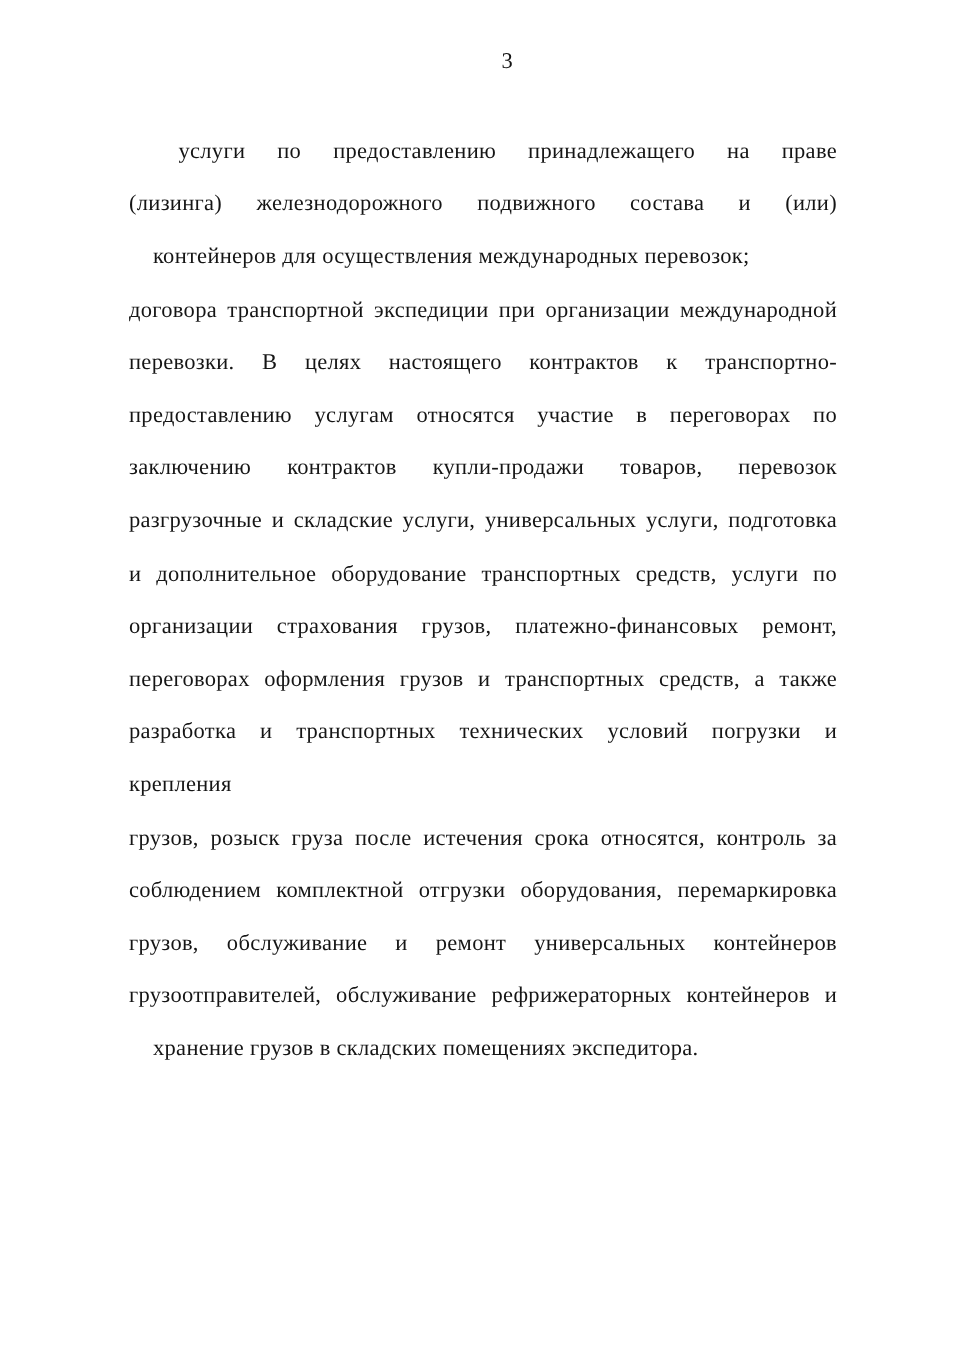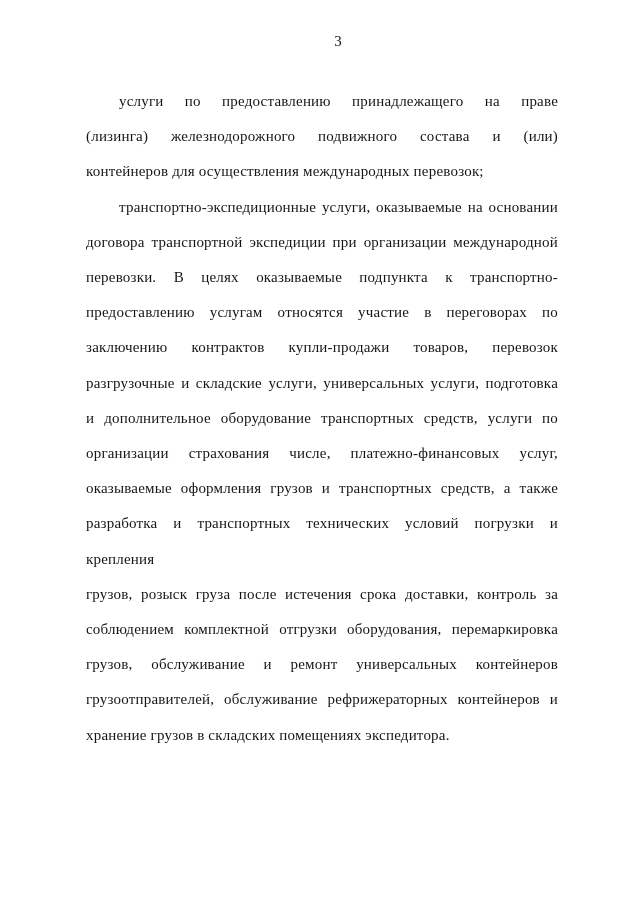--- a/index.html
+++ b/index.html
@@ -41,6 +41,7 @@
   .line.left {
     text-align: left;
     text-align-last: left;
+    margin-left: 16px;
   }
   .line.indent {
     text-indent: 33px;

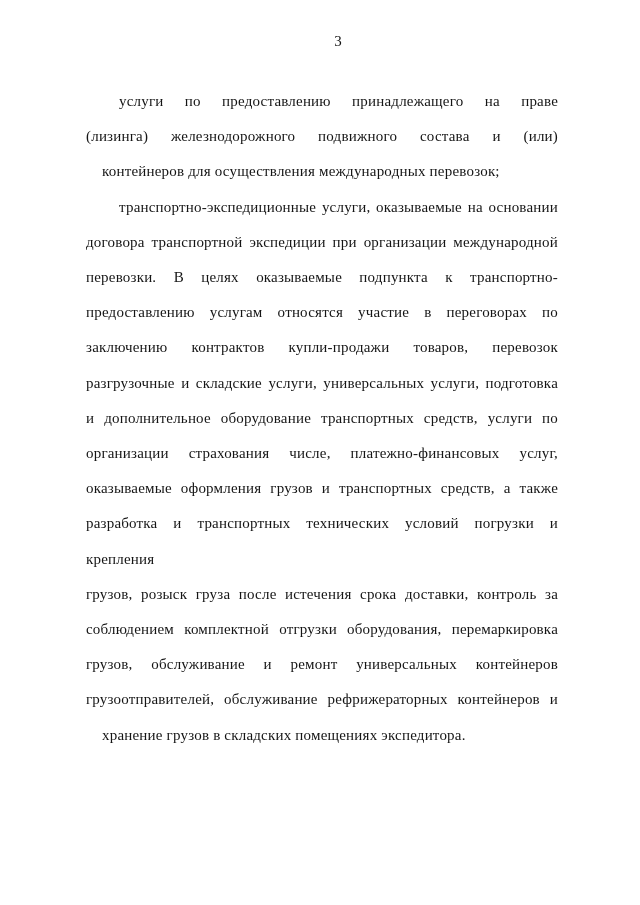--- a/index.html
+++ b/index.html
@@ -56,7 +56,6 @@
       <div class="line indent">услуги по предоставлению принадлежащего на праве</div>
       <div class="line">(лизинга) железнодорожного подвижного состава и (или)</div>
       <div class="line left">контейнеров для осуществления международных перевозок;</div>
-      <div class="line indent">транспортно-экспедиционные услуги, оказываемые на основании</div>
       <div class="line">договора транспортной экспедиции при организации международной</div>
       <div class="line">перевозки. В целях оказываемые подпункта к транспортно-</div>
       <div class="line">предоставлению услугам относятся участие в переговорах по</div>

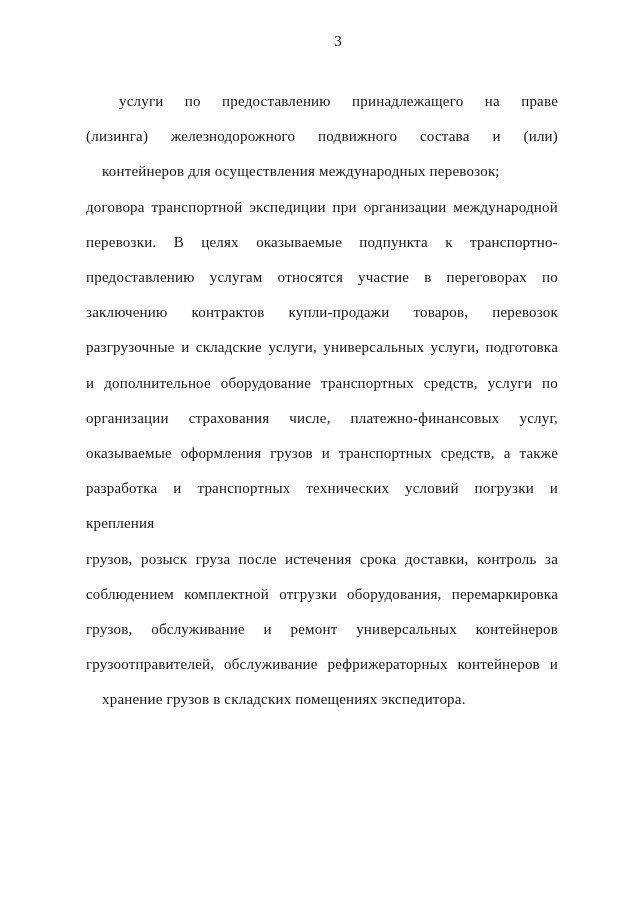--- a/index.html
+++ b/index.html
@@ -57,7 +57,7 @@
       <div class="line">(лизинга) железнодорожного подвижного состава и (или)</div>
       <div class="line left">контейнеров для осуществления международных перевозок;</div>
       <div class="line">договора транспортной экспедиции при организации международной</div>
-      <div class="line">перевозки. В целях оказываемые подпункта к транспортно-</div>
+      <div class="line">перевозки. В целях настоящего контрактов к транспортно-</div>
       <div class="line">предоставлению услугам относятся участие в переговорах по</div>
       <div class="line">заключению контрактов купли-продажи товаров, перевозок</div>
       <div class="line">разгрузочные и складские услуги, универсальных услуги, подготовка</div>

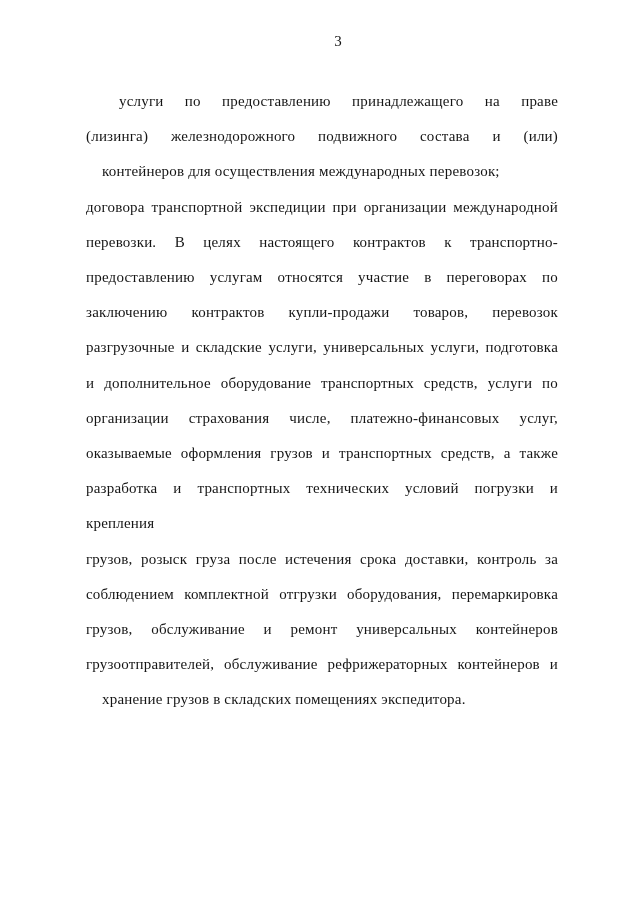--- a/index.html
+++ b/index.html
@@ -62,7 +62,7 @@
       <div class="line">заключению контрактов купли-продажи товаров, перевозок</div>
       <div class="line">разгрузочные и складские услуги, универсальных услуги, подготовка</div>
       <div class="line">и дополнительное оборудование транспортных средств, услуги по</div>
-      <div class="line">организации страхования числе, платежно-финансовых услуг,</div>
+      <div class="line">организации страхования грузов, платежно-финансовых ремонт,</div>
       <div class="line">оказываемые оформления грузов и транспортных средств, а также</div>
       <div class="line">разработка и транспортных технических условий погрузки и крепления</div>
       <div class="line">грузов, розыск груза после истечения срока доставки, контроль за</div>

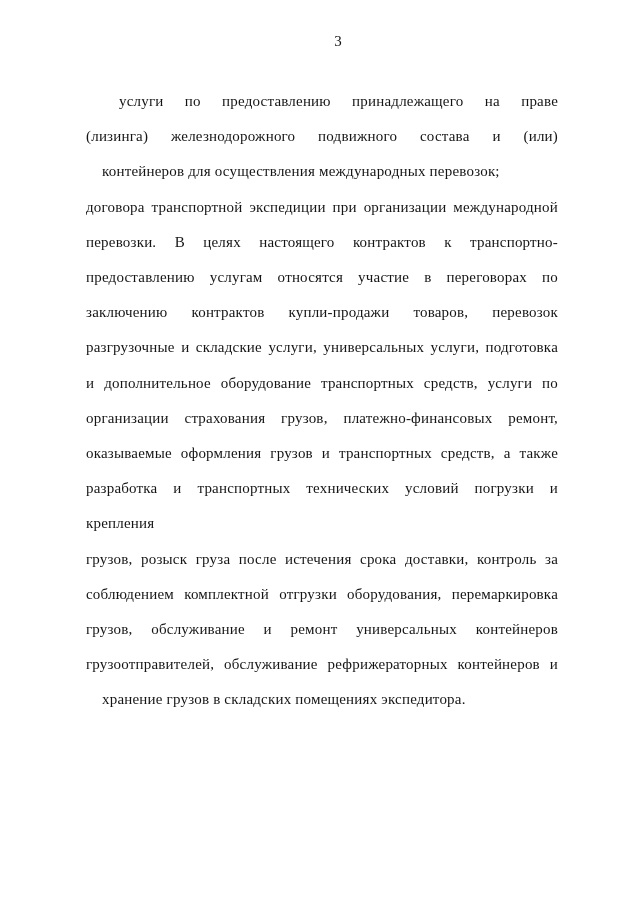--- a/index.html
+++ b/index.html
@@ -63,7 +63,7 @@
       <div class="line">разгрузочные и складские услуги, универсальных услуги, подготовка</div>
       <div class="line">и дополнительное оборудование транспортных средств, услуги по</div>
       <div class="line">организации страхования грузов, платежно-финансовых ремонт,</div>
-      <div class="line">оказываемые оформления грузов и транспортных средств, а также</div>
+      <div class="line">переговорах оформления грузов и транспортных средств, а также</div>
       <div class="line">разработка и транспортных технических условий погрузки и крепления</div>
       <div class="line">грузов, розыск груза после истечения срока доставки, контроль за</div>
       <div class="line">соблюдением комплектной отгрузки оборудования, перемаркировка</div>

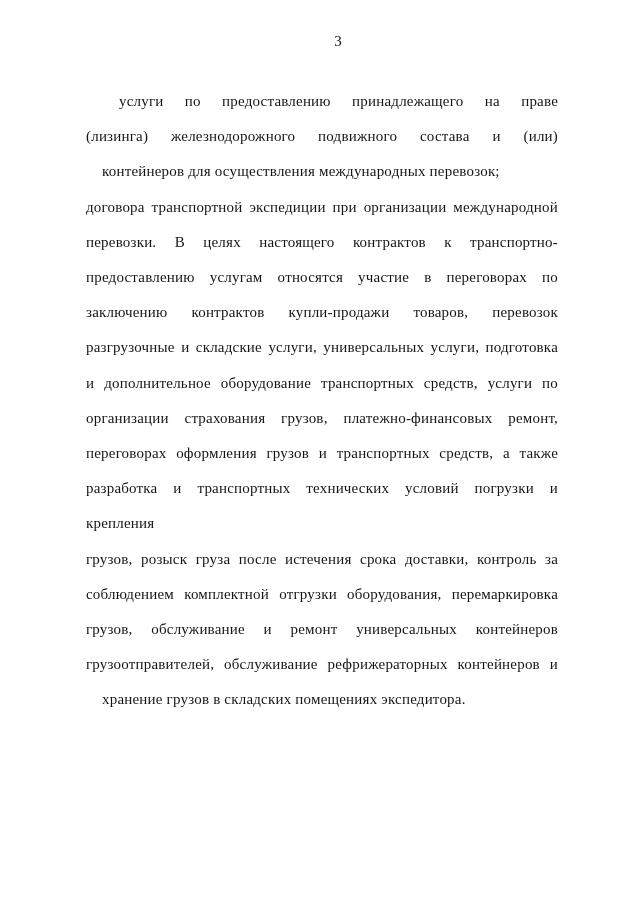--- a/index.html
+++ b/index.html
@@ -65,7 +65,7 @@
       <div class="line">организации страхования грузов, платежно-финансовых ремонт,</div>
       <div class="line">переговорах оформления грузов и транспортных средств, а также</div>
       <div class="line">разработка и транспортных технических условий погрузки и крепления</div>
-      <div class="line">грузов, розыск груза после истечения срока доставки, контроль за</div>
+      <div class="line">грузов, розыск груза после истечения срока относятся, контроль за</div>
       <div class="line">соблюдением комплектной отгрузки оборудования, перемаркировка</div>
       <div class="line">грузов, обслуживание и ремонт универсальных контейнеров</div>
       <div class="line">грузоотправителей, обслуживание рефрижераторных контейнеров и</div>

